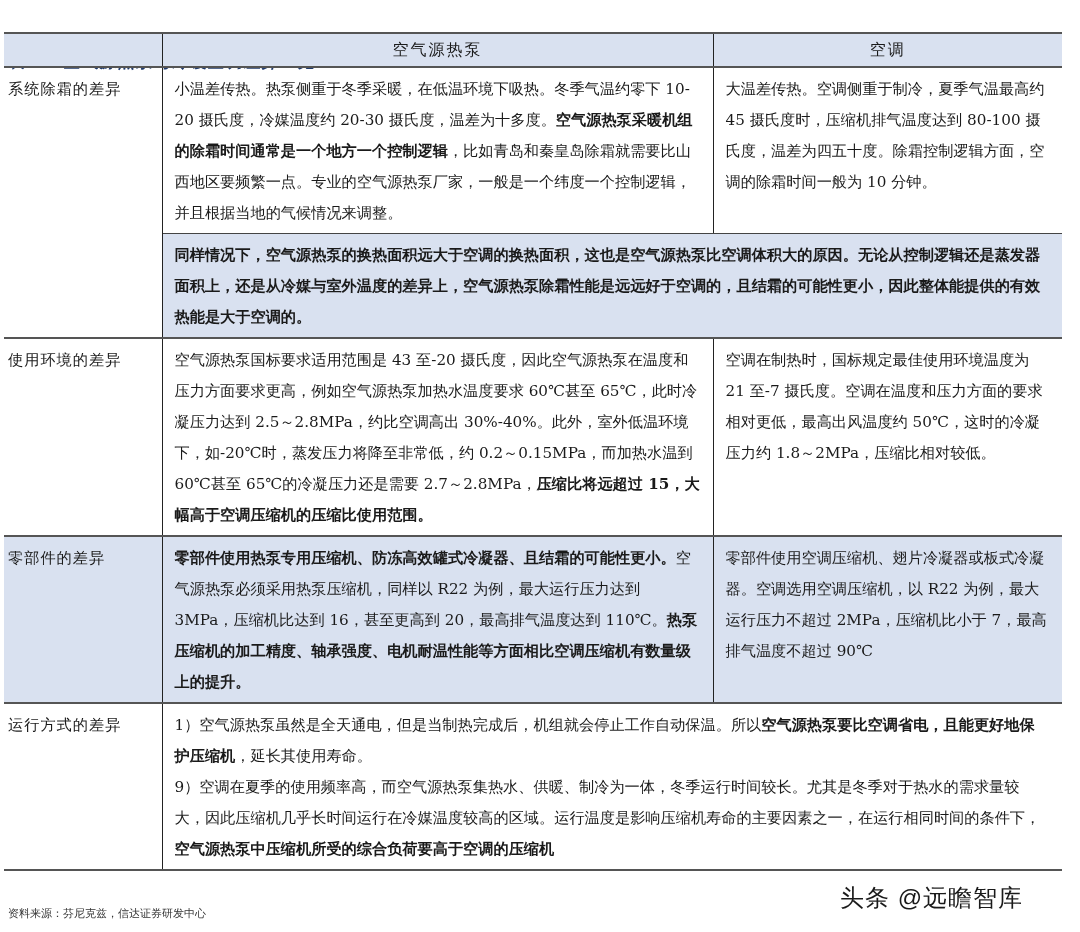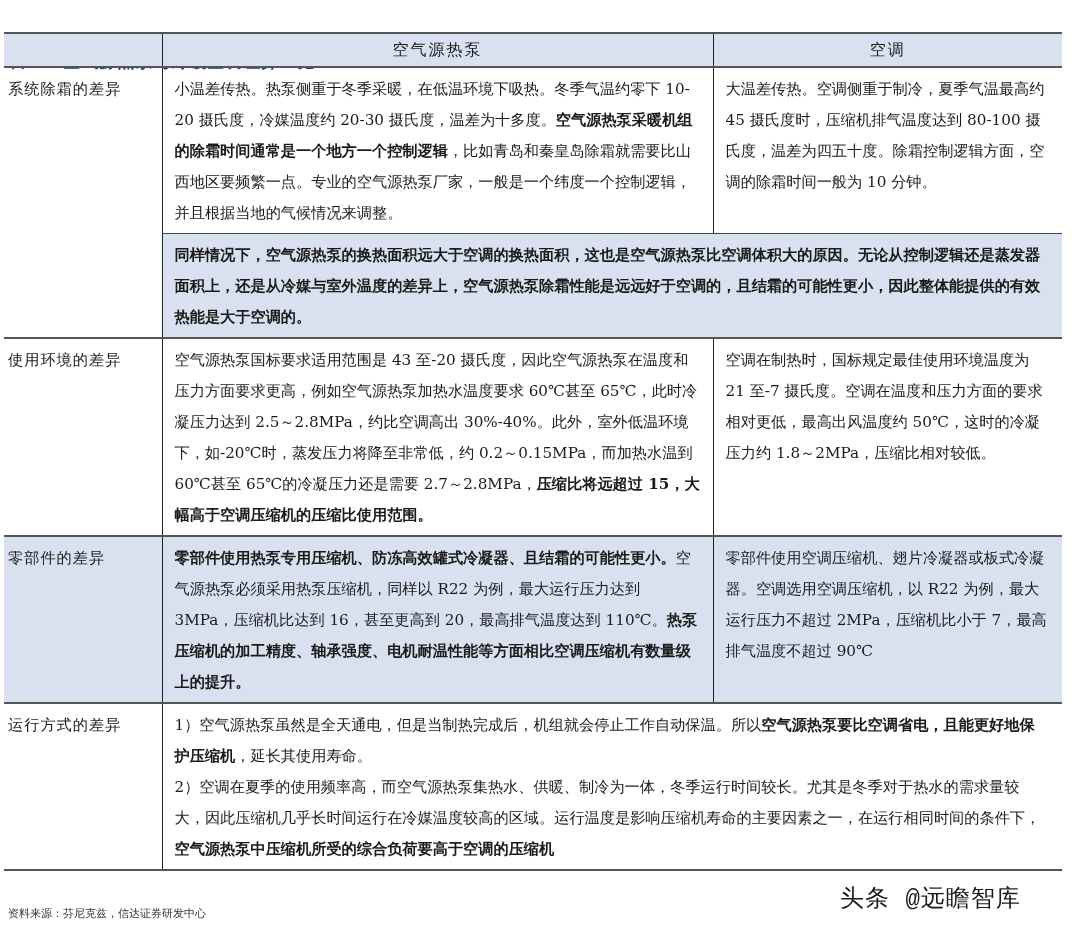--- a/index.html
+++ b/index.html
@@ -143,7 +143,7 @@
     <tr>
       <td class="rowhead">运行方式的差异</td>
       <td colspan="2" style="padding-right:14px;">
-        <span>1）空气源热泵虽然是全天通电，但是当制热完成后，机组就会停止工作自动保温。所以</span><span class="b">空气源热泵要比空调省电，且能更好地保护压缩机</span><span>，延长其使用寿命。</span><br><span>2）空调在夏季的使用频率高，而空气源热泵集热水、供暖、制冷为一体，冬季运行时间较长。尤其是冬季对于热水的需求量较大，因此压缩机几乎长时间运行在冷媒温度较高的区域。运行温度是影响压缩机寿命的主要因素之一，在运行相同时间的条件下，</span><span class="b">空气源热泵中压缩机所受的综合负荷要高于空调的压缩机</span>
+        <span>1）空气源热泵虽然是全天通电，但是当制热完成后，机组就会停止工作自动保温。所以</span><span class="b">空气源热泵要比空调省电，且能更好地保护压缩机</span><span>，延长其使用寿命。</span><br><span>9）空调在夏季的使用频率高，而空气源热泵集热水、供暖、制冷为一体，冬季运行时间较长。尤其是冬季对于热水的需求量较大，因此压缩机几乎长时间运行在冷媒温度较高的区域。运行温度是影响压缩机寿命的主要因素之一，在运行相同时间的条件下，</span><span class="b">空气源热泵中压缩机所受的综合负荷要高于空调的压缩机</span>
       </td>
     </tr>
   </tbody>

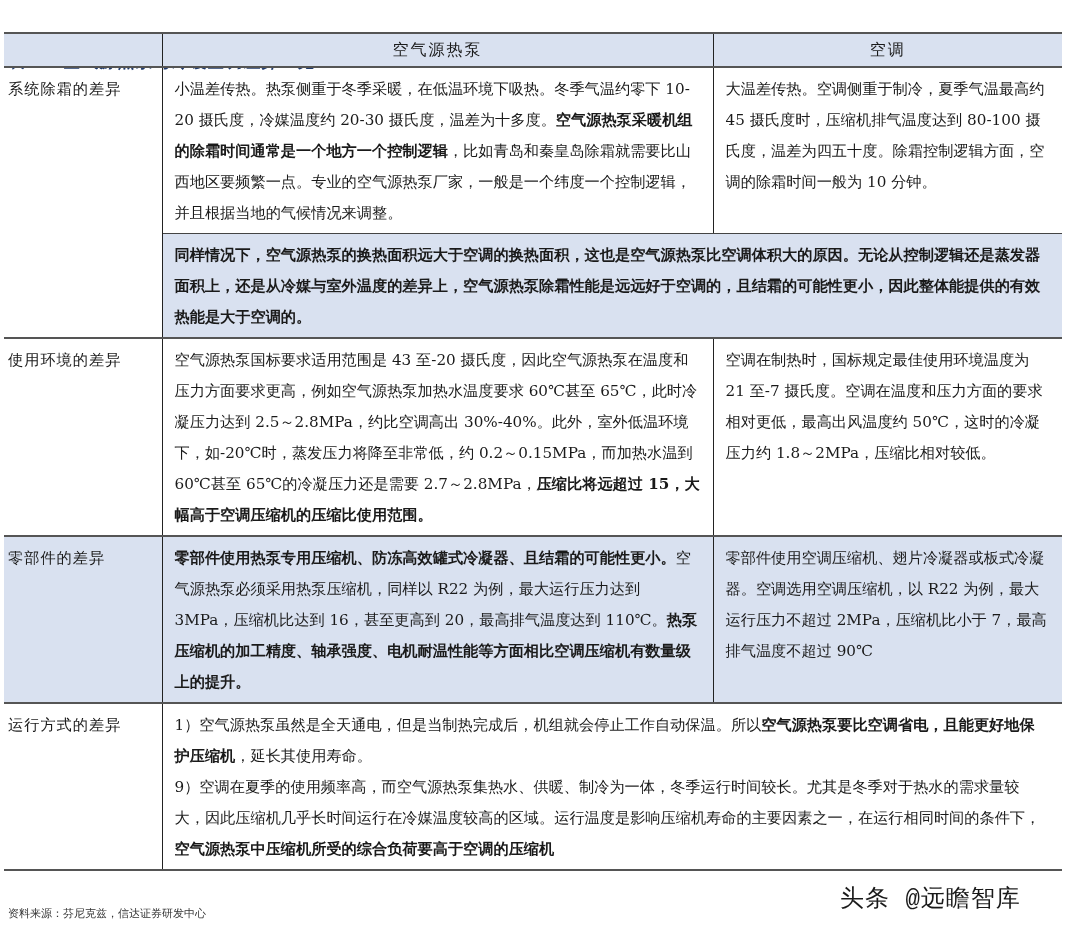--- a/index.html
+++ b/index.html
@@ -79,7 +79,7 @@
       position: absolute;
       left: 836px;
       top: 882px;
-      font-family: Liberation Mono, monospace;
+      font-family: Liberation Sans, sans-serif;
       font-size: 24px;
       color: #1a1a1a;
       background: rgba(255,255,255,0.65);

